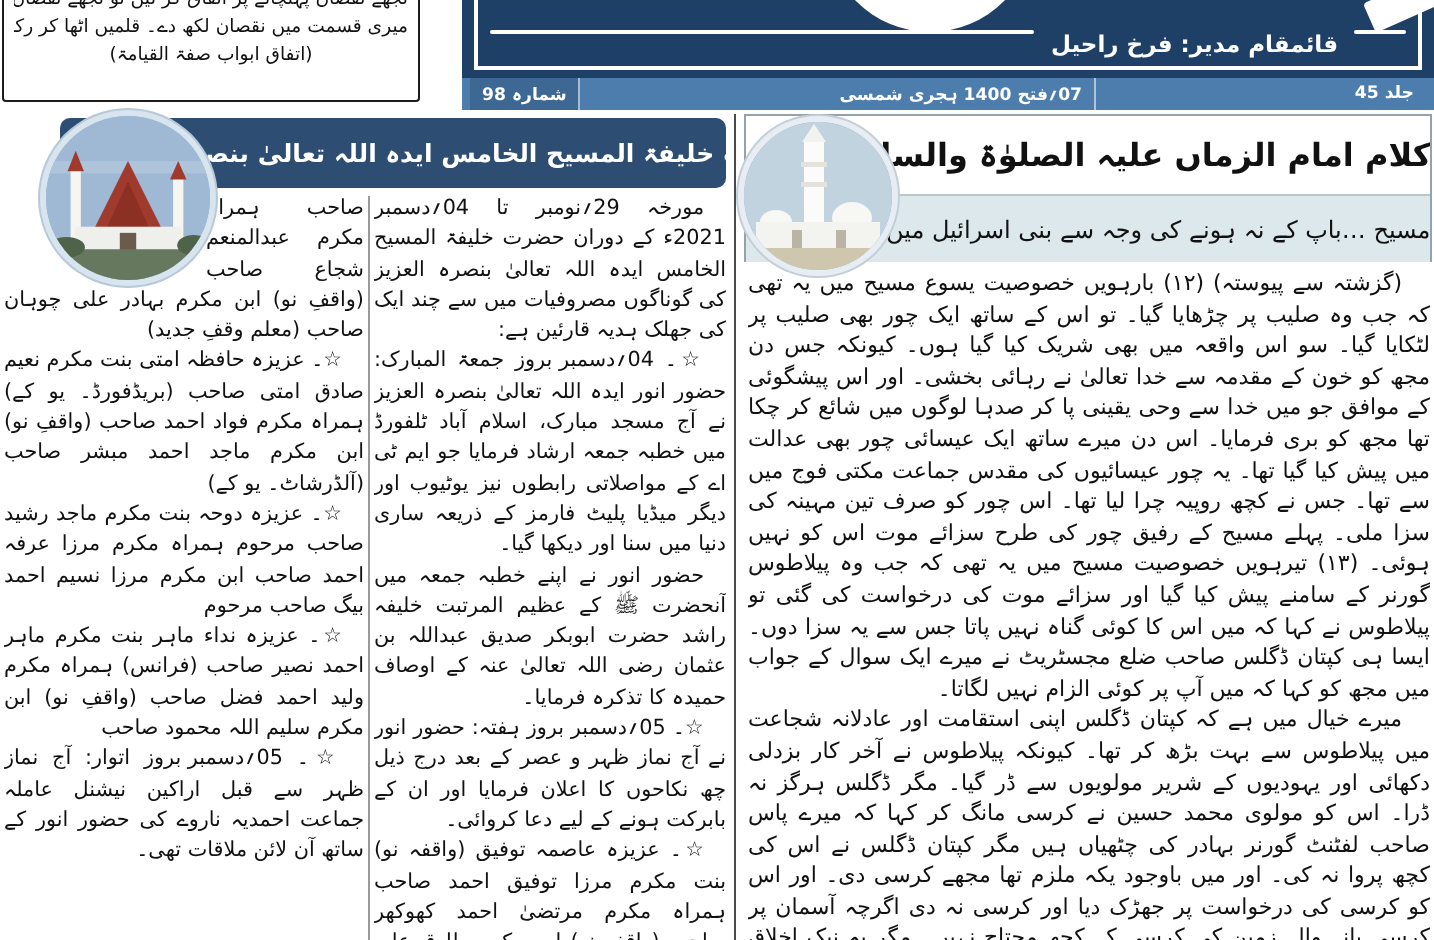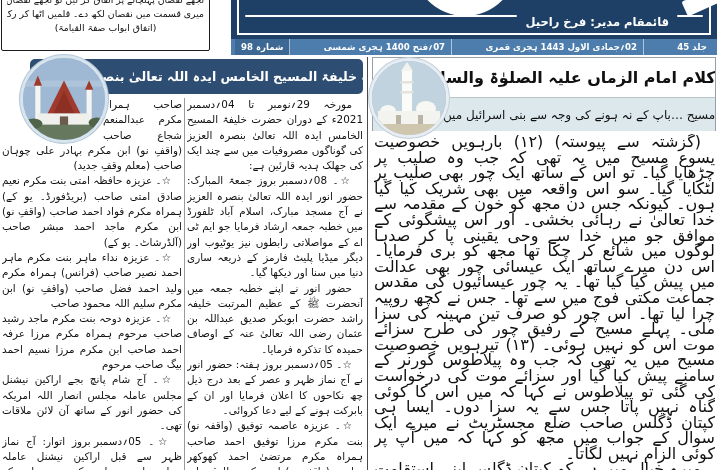--- a/index.html
+++ b/index.html
@@ -110,7 +110,6 @@
 
   <div class="date-bar">
       <span class="">جلد 45</span>
-      <span class="">02؍جمادی الاول 1443 ہجری قمری</span>
       <span class="">07؍فتح 1400 ہجری شمسی</span>
       <span class="seg-dark">شمارہ 98</span>
     </div>

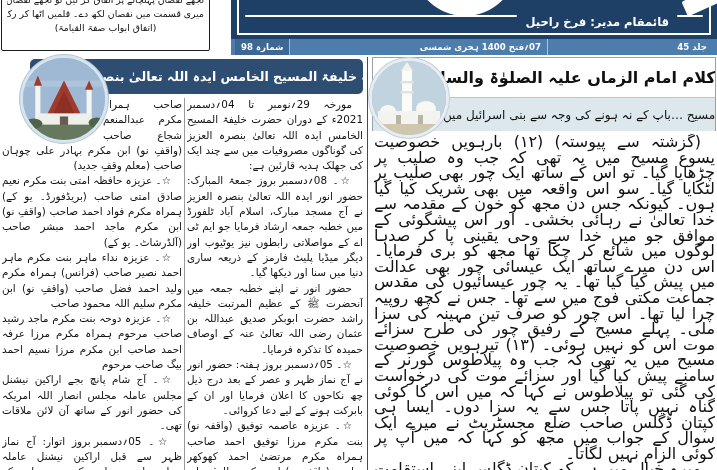--- a/index.html
+++ b/index.html
@@ -88,7 +88,7 @@
   }
   .kalam-body{
     position:absolute;left:374px;top:134px;width:341px;height:336px;overflow:hidden;
-    font-size:16px;line-height:15.6px;text-align:justify;
+    font-size:11px;line-height:15.6px;text-align:justify;
   }
   .kalam-p{margin:0;text-indent:14px;}
 </style>

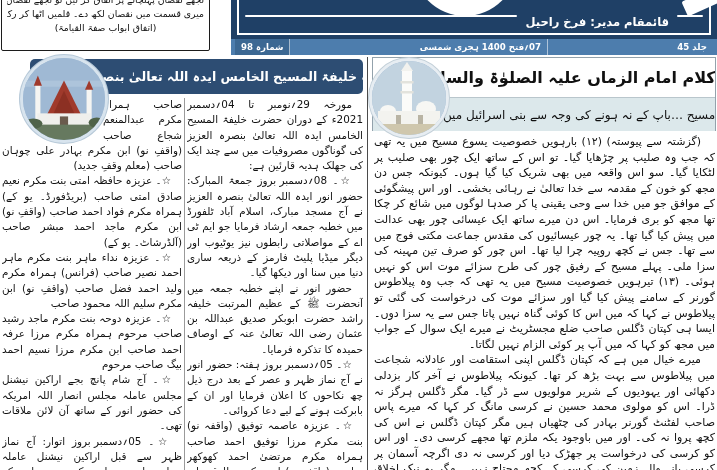--- a/index.html
+++ b/index.html
@@ -145,7 +145,7 @@
 
   <div class="news-col col-right">
       <p class="col-p">مورخہ 29؍نومبر تا 04؍دسمبر 2021ء کے دوران حضرت خلیفۃ المسیح الخامس ایدہ اللہ تعالیٰ بنصرہ العزیز کی گوناگوں مصروفیات میں سے چند ایک کی جھلک ہدیہ قارئین ہے:</p>
-      <p class="col-p">☆۔ 08؍دسمبر بروز جمعۃ المبارک: حضور انور ایدہ اللہ تعالیٰ بنصرہ العزیز نے آج مسجد مبارک، اسلام آباد ٹلفورڈ میں خطبہ جمعہ ارشاد فرمایا جو ایم ٹی اے کے مواصلاتی رابطوں نیز یوٹیوب اور دیگر میڈیا پلیٹ فارمز کے ذریعہ ساری دنیا میں سنا اور دیکھا گیا۔</p>
+      <p class="col-p">☆۔ 04؍دسمبر بروز جمعۃ المبارک: حضور انور ایدہ اللہ تعالیٰ بنصرہ العزیز نے آج مسجد مبارک، اسلام آباد ٹلفورڈ میں خطبہ جمعہ ارشاد فرمایا جو ایم ٹی اے کے مواصلاتی رابطوں نیز یوٹیوب اور دیگر میڈیا پلیٹ فارمز کے ذریعہ ساری دنیا میں سنا اور دیکھا گیا۔</p>
       <p class="col-p">حضور انور نے اپنے خطبہ جمعہ میں آنحضرت ﷺ کے عظیم المرتبت خلیفہ راشد حضرت ابوبکر صدیق عبداللہ بن عثمان رضی اللہ تعالیٰ عنہ کے اوصاف حمیدہ کا تذکرہ فرمایا۔</p>
       <p class="col-p">☆۔ 05؍دسمبر بروز ہفتہ: حضور انور نے آج نماز ظہر و عصر کے بعد درج ذیل چھ نکاحوں کا اعلان فرمایا اور ان کے بابرکت ہونے کے لیے دعا کروائی۔</p>
       <p class="col-p">☆۔ عزیزہ عاصمہ توفیق (واقفہ نو) بنت مکرم مرزا توفیق احمد صاحب ہمراہ مکرم مرتضیٰ احمد کھوکھر صاحب (واقفِ نو) ابن مکرم طارق علی کھوکھر صاحب</p>

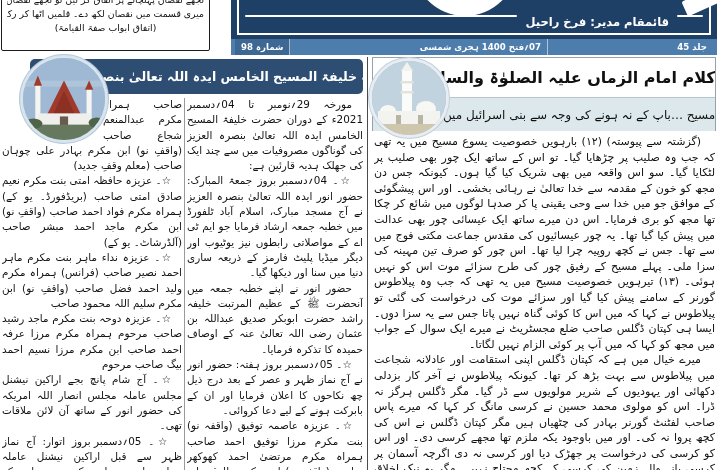--- a/index.html
+++ b/index.html
@@ -155,8 +155,8 @@
     <div class="circle-spacer"></div>
   <p class="col-p no-indent">صاحب ہمراہ مکرم عبدالمنعم شجاع صاحب (واقفِ نو) ابن مکرم بہادر علی چوہان صاحب (معلم وقفِ جدید)</p>
       <p class="col-p">☆۔ عزیزہ حافظہ امتی بنت مکرم نعیم صادق امتی صاحب (بریڈفورڈ۔ یو کے) ہمراہ مکرم فواد احمد صاحب (واقفِ نو) ابن مکرم ماجد احمد مبشر صاحب (آلڈرشاٹ۔ یو کے)</p>
+      <p class="col-p">☆۔ عزیزہ دوحہ بنت مکرم ماجد رشید صاحب مرحوم ہمراہ مکرم مرزا عرفہ احمد صاحب ابن مکرم مرزا نسیم احمد بیگ صاحب مرحوم</p>
       <p class="col-p">☆۔ عزیزہ نداء ماہر بنت مکرم ماہر احمد نصیر صاحب (فرانس) ہمراہ مکرم ولید احمد فضل صاحب (واقفِ نو) ابن مکرم سلیم اللہ محمود صاحب</p>
-      <p class="col-p">☆۔ عزیزہ دوحہ بنت مکرم ماجد رشید صاحب مرحوم ہمراہ مکرم مرزا عرفہ احمد صاحب ابن مکرم مرزا نسیم احمد بیگ صاحب مرحوم</p>
       <p class="col-p">☆۔ آج شام پانچ بجے اراکین نیشنل مجلس عاملہ مجلس انصار اللہ امریکہ کی حضور انور کے ساتھ آن لائن ملاقات تھی۔</p>
       <p class="col-p">☆۔ 05؍دسمبر بروز اتوار: آج نماز ظہر سے قبل اراکین نیشنل عاملہ جماعت احمدیہ ناروے کی حضور انور کے ساتھ آن لائن ملاقات تھی۔</p>
     </div>

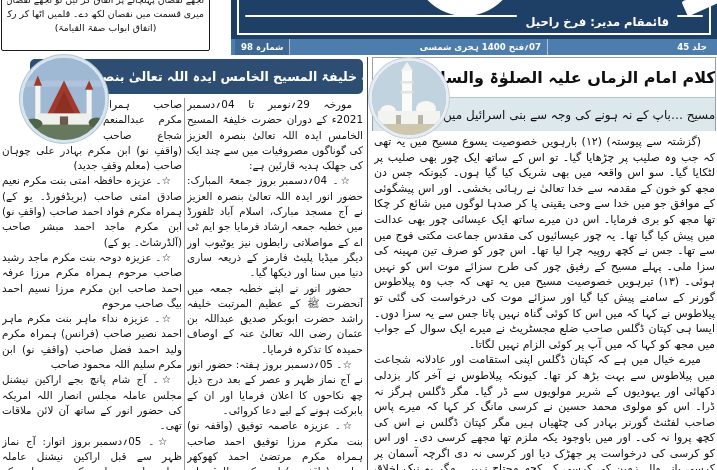--- a/index.html
+++ b/index.html
@@ -157,7 +157,6 @@
       <p class="col-p">☆۔ عزیزہ حافظہ امتی بنت مکرم نعیم صادق امتی صاحب (بریڈفورڈ۔ یو کے) ہمراہ مکرم فواد احمد صاحب (واقفِ نو) ابن مکرم ماجد احمد مبشر صاحب (آلڈرشاٹ۔ یو کے)</p>
       <p class="col-p">☆۔ عزیزہ دوحہ بنت مکرم ماجد رشید صاحب مرحوم ہمراہ مکرم مرزا عرفہ احمد صاحب ابن مکرم مرزا نسیم احمد بیگ صاحب مرحوم</p>
       <p class="col-p">☆۔ عزیزہ نداء ماہر بنت مکرم ماہر احمد نصیر صاحب (فرانس) ہمراہ مکرم ولید احمد فضل صاحب (واقفِ نو) ابن مکرم سلیم اللہ محمود صاحب</p>
-      <p class="col-p">☆۔ آج شام پانچ بجے اراکین نیشنل مجلس عاملہ مجلس انصار اللہ امریکہ کی حضور انور کے ساتھ آن لائن ملاقات تھی۔</p>
       <p class="col-p">☆۔ 05؍دسمبر بروز اتوار: آج نماز ظہر سے قبل اراکین نیشنل عاملہ جماعت احمدیہ ناروے کی حضور انور کے ساتھ آن لائن ملاقات تھی۔</p>
     </div>
 

